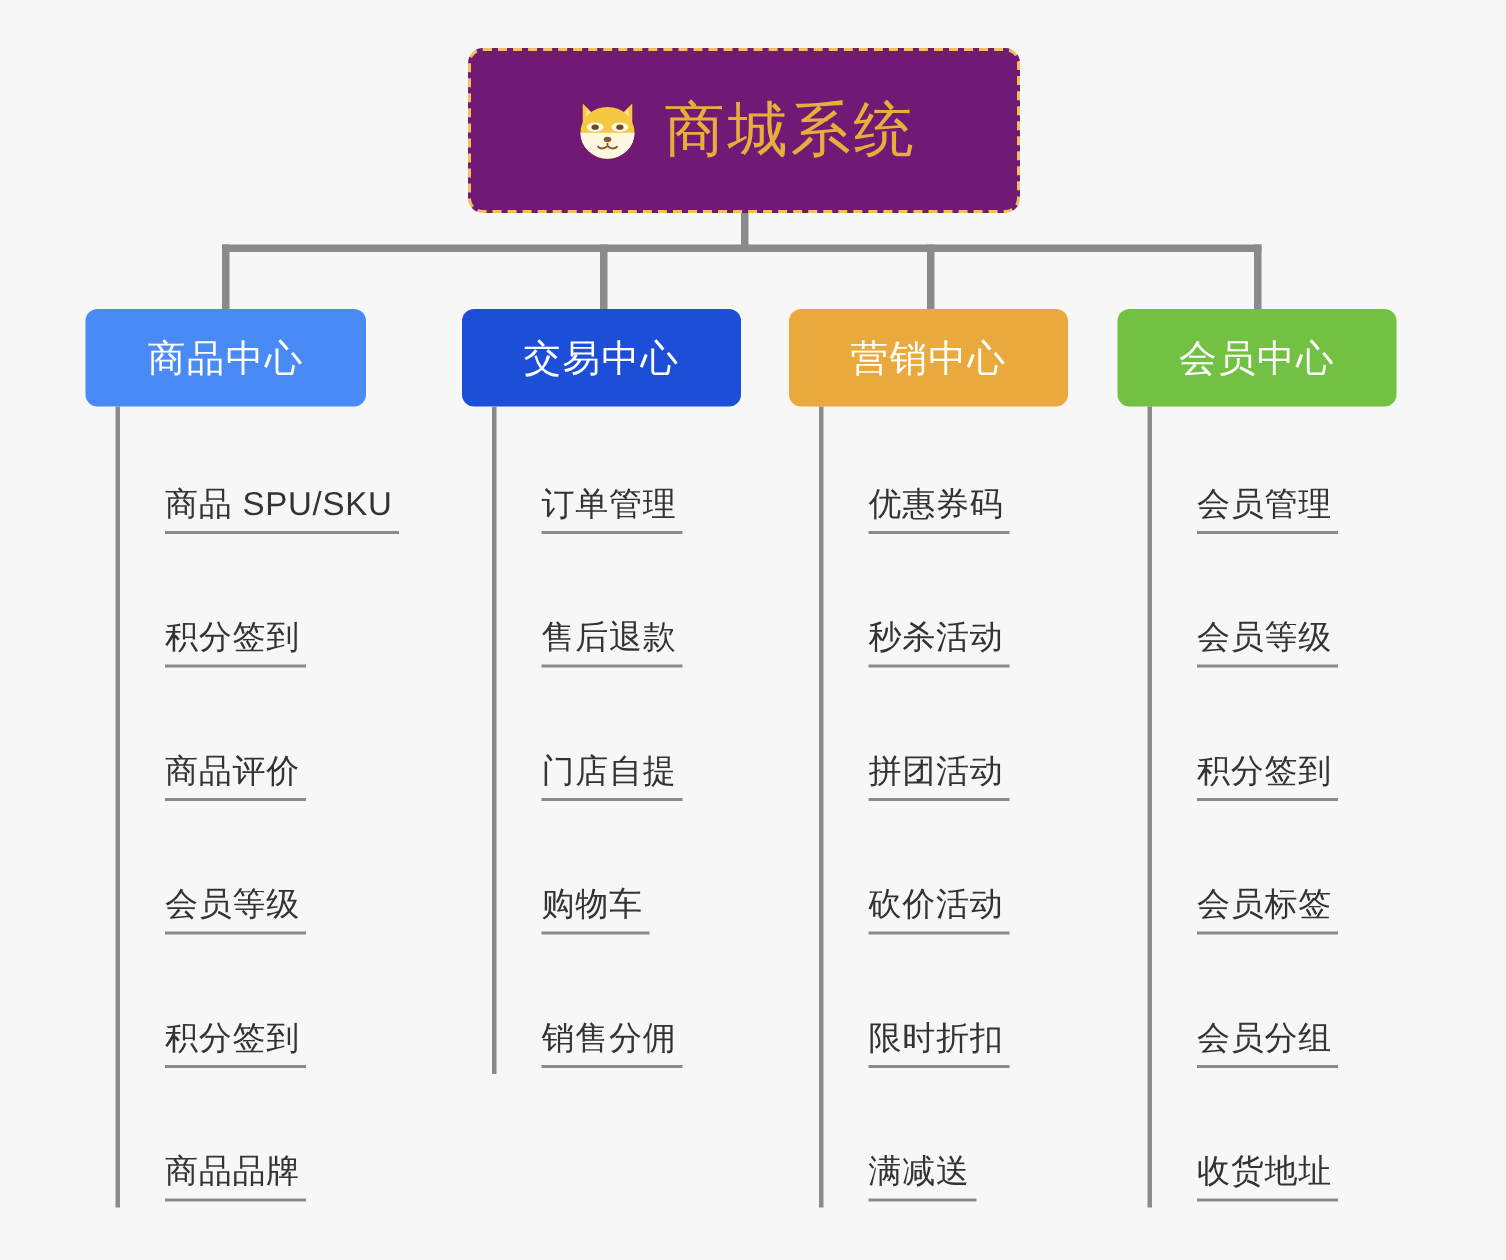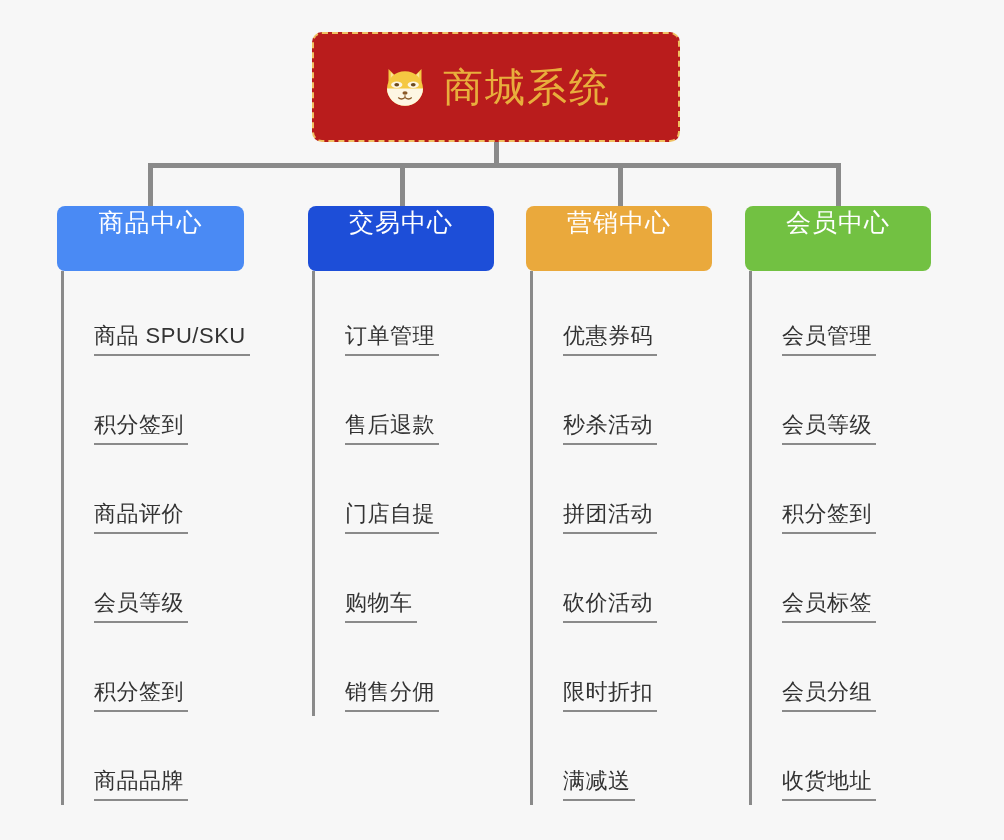--- a/index.html
+++ b/index.html
@@ -29,7 +29,7 @@
     width: 368px;
     height: 110px;
     box-sizing: border-box;
-    background: #b91c1c;
+    background: #701a75;
     border: 2px dashed #f0c060;
     border-radius: 10px;
     display: flex;

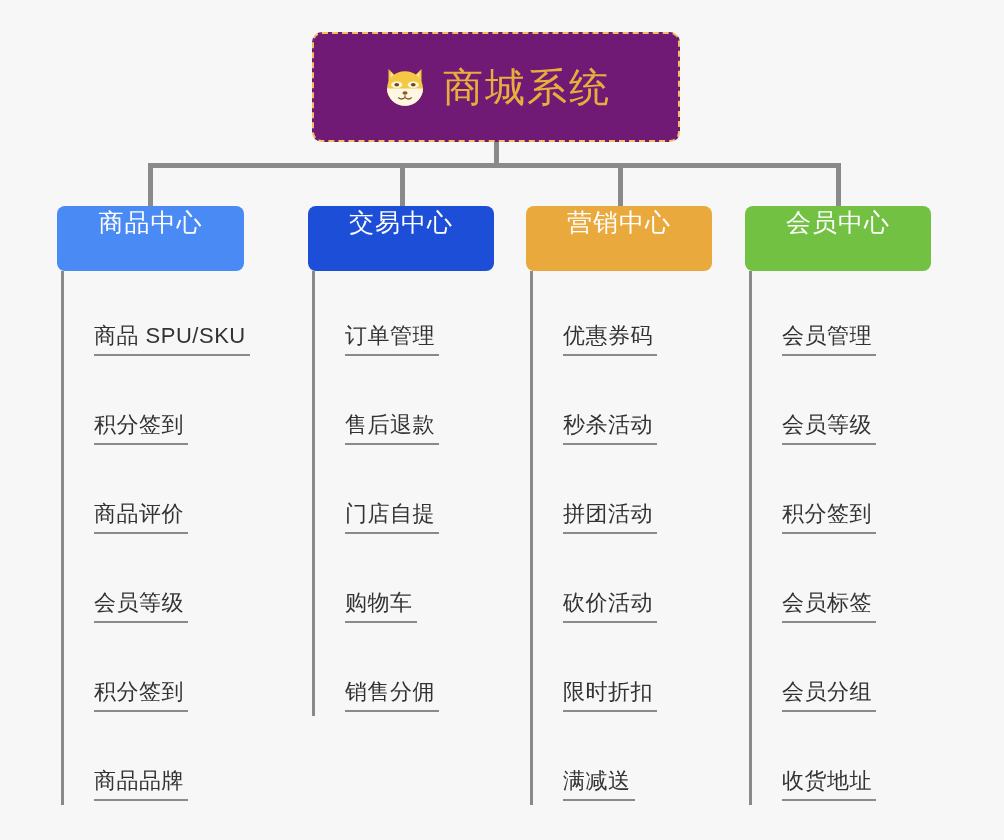--- a/index.html
+++ b/index.html
@@ -92,7 +92,7 @@
     height: 65px;
     border-radius: 8px;
     display: flex;
-    align-items: flex-start;
+    align-items: center;
     justify-content: center;
     color: #ffffff;
     font-size: 25px;

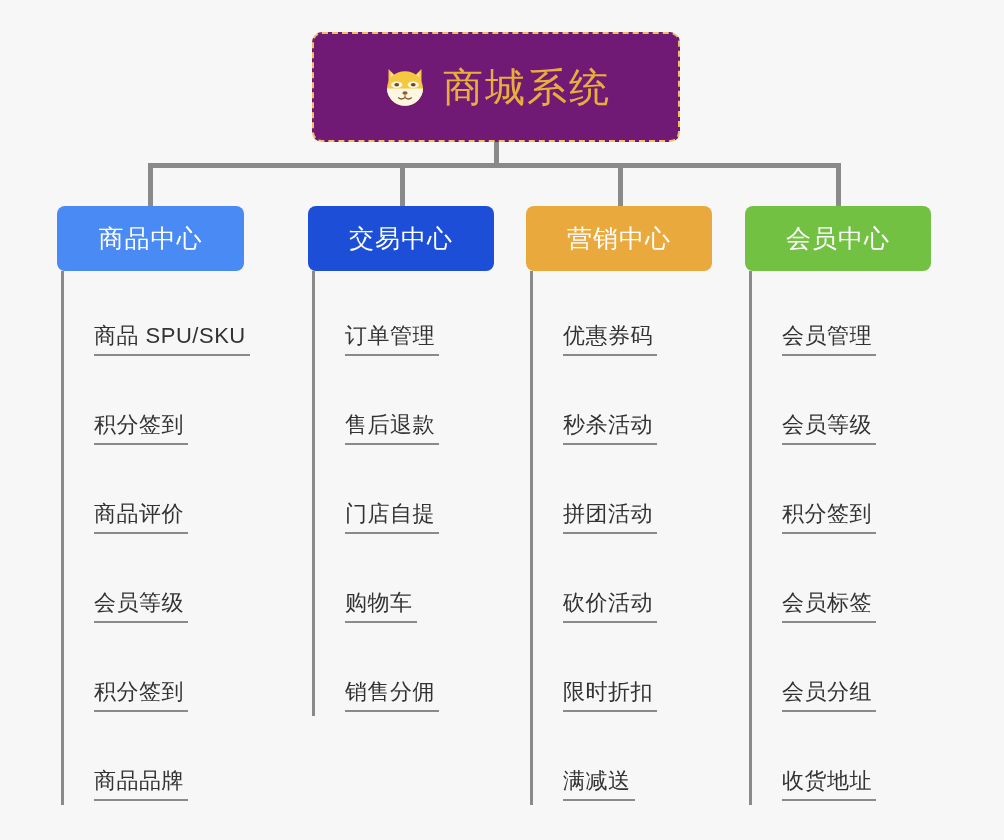--- a/index.html
+++ b/index.html
@@ -106,7 +106,7 @@
 
   
   .leaf-list {
-    margin-left: 4px;
+    margin-left: 20px;
     border-left: 3px solid #8a8a8a;
     padding-top: 0;
   }

